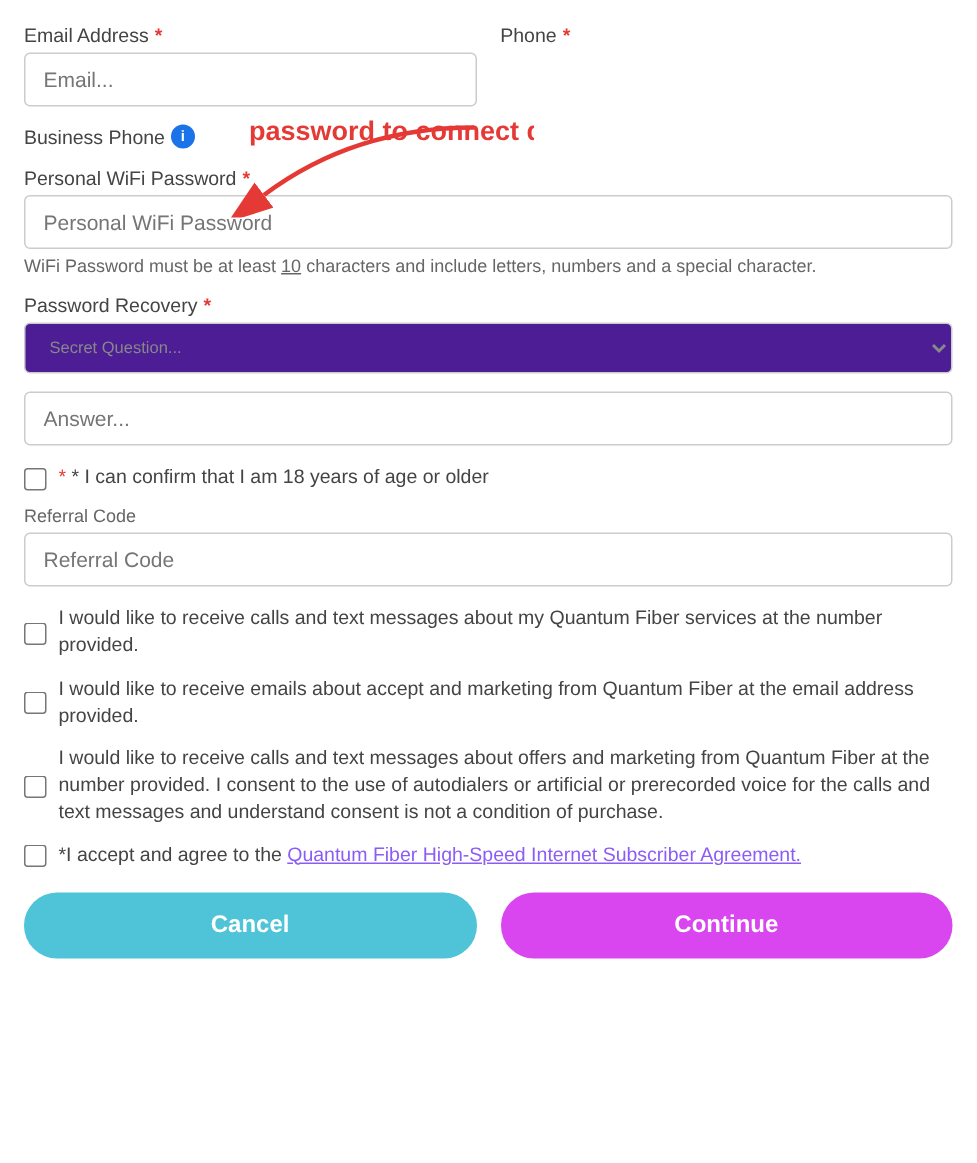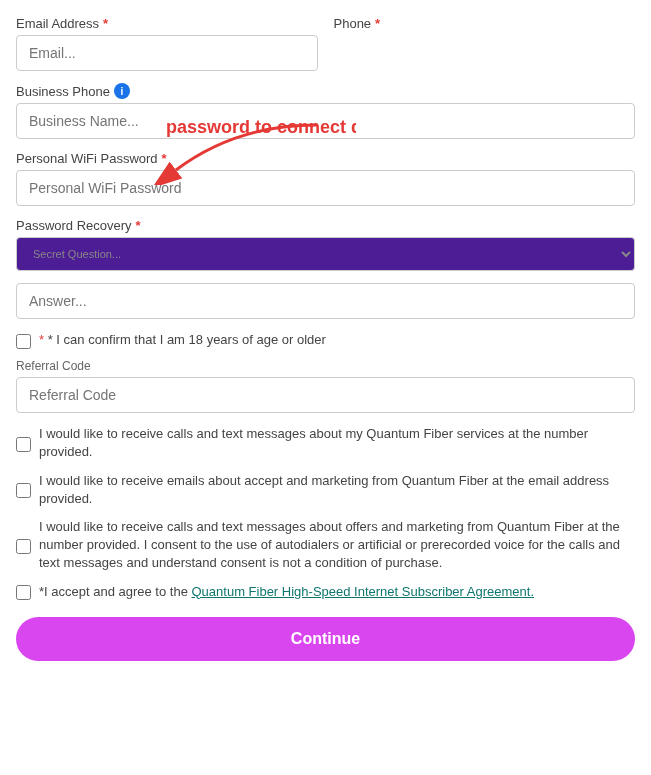--- a/index.html
+++ b/index.html
@@ -167,7 +167,6 @@
     <span>Business Phone</span>
     <span class="info-icon">i</span>
   </div>
-  <input class="text-input" type="text" placeholder="Business Name..." style="">
 </div>
 
 <div class="form-section">

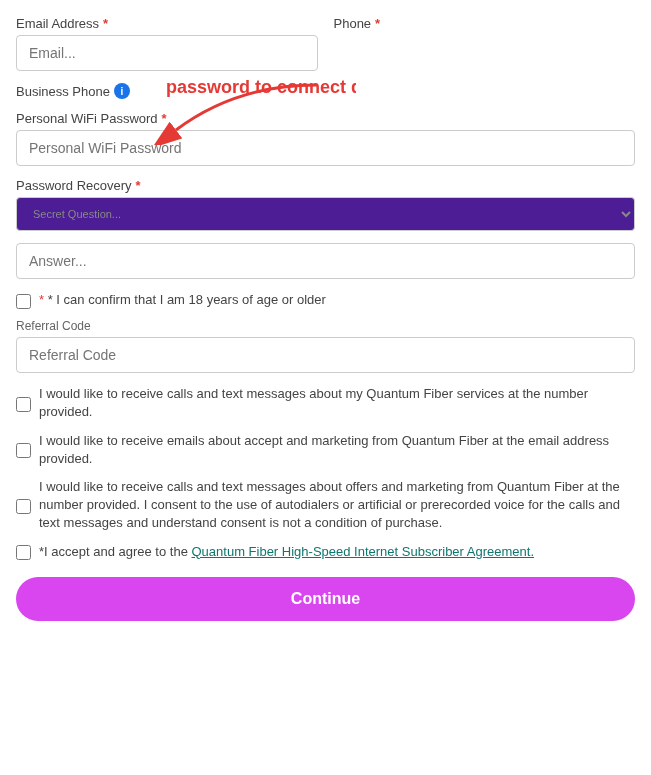--- a/index.html
+++ b/index.html
@@ -189,6 +189,9 @@
     </svg>
     <input class="text-input" type="text" placeholder="Personal WiFi Password" style="">
   </div>
+  <div class="hint-text">
+    <span>WiFi Password must be at least </span><strong>10</strong><span> characters and include letters, numbers and a special character.</span>
+  </div>
 </div>
 
 <div class="form-section">

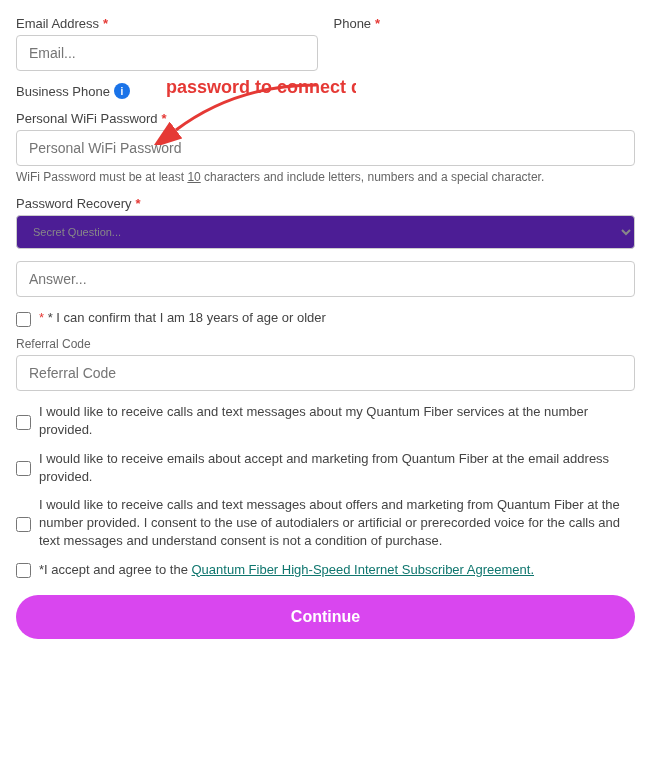--- a/index.html
+++ b/index.html
@@ -105,7 +105,7 @@
       margin-bottom: 4px;
     }
     .link-text {
-      color: #0f766e;
+      color: #8b5cf6;
       text-decoration: underline;
     }
     .buttons-row {

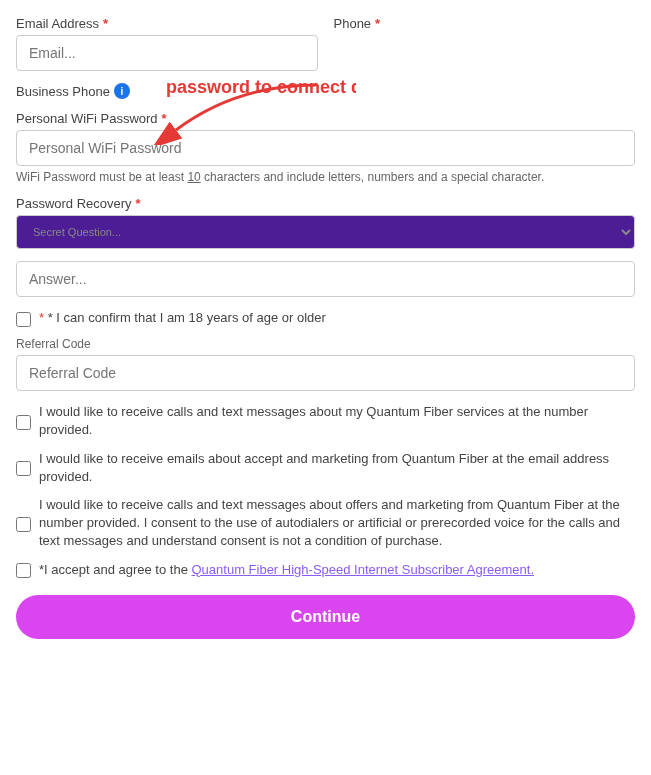--- a/index.html
+++ b/index.html
@@ -246,6 +246,7 @@
 </div>
 
 <div class="buttons-row">
+  <button class="btn btn-cancel">Cancel</button>
   <button class="btn btn-continue">Continue</button>
 </div>
 

